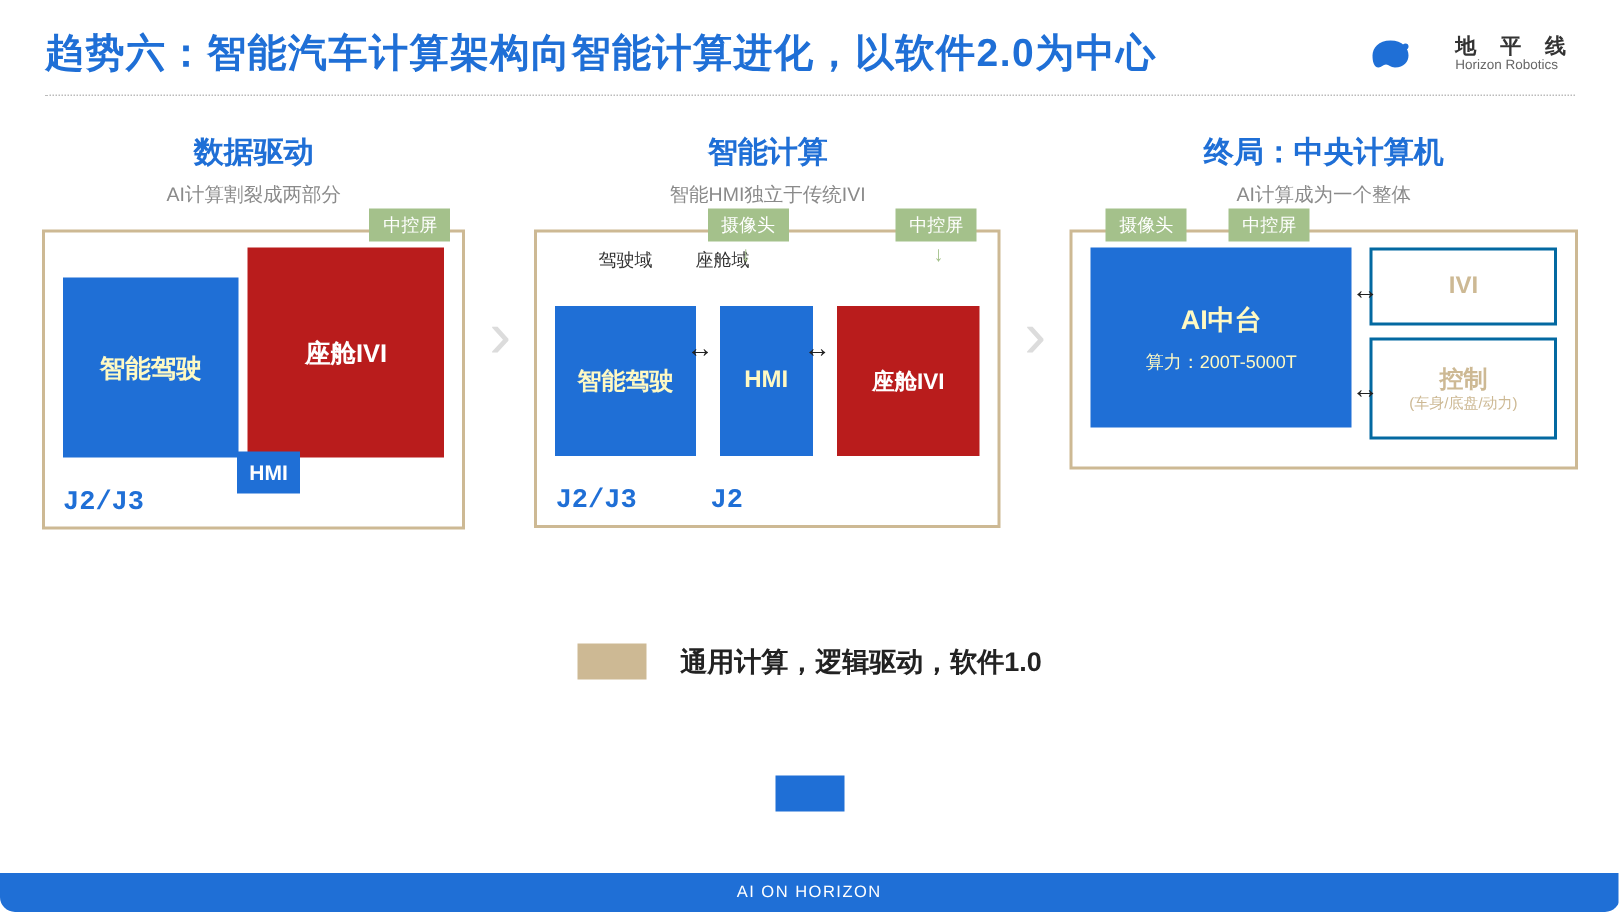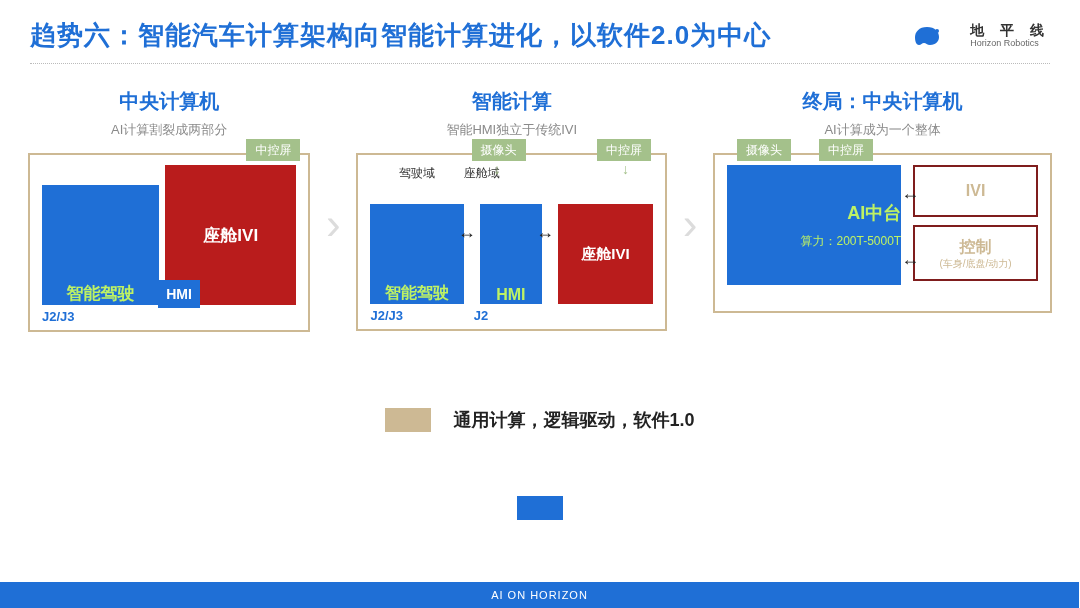--- a/index.html
+++ b/index.html
@@ -4,7 +4,7 @@
 <style>
   * { box-sizing: border-box; margin: 0; padding: 0; }
   html, body { width: 1080px; height: 608px; font-family: "Microsoft YaHei", "PingFang SC", sans-serif; background:#fff; color:#222; }
-  .slide { width:1080px; height:608px; position:relative; overflow:hidden; }
+  .slide { width:1080px; height:608px; position:relative; overflow:hidden;border-radius:10px; }
   .title-row { display:flex; align-items:center; justify-content:space-between; padding:18px 30px 6px 30px; }
   .title { font-size:26px; font-weight:700; color:#1f6fd6; letter-spacing:1px; }
   .brand { display:flex; align-items:center; gap:25px; color:#333; }

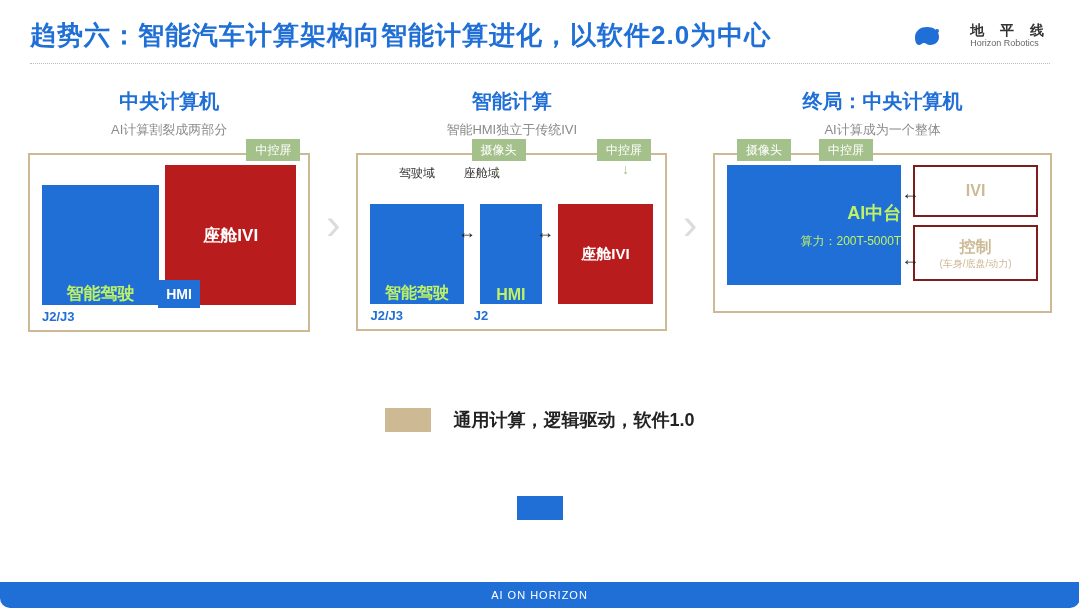--- a/index.html
+++ b/index.html
@@ -112,7 +112,7 @@
   <div class="columns">
 
     <div class="col">
-      <div class="col-title">中央计算机</div>
+      <div class="col-title">数据驱动</div>
       <div class="col-sub">AI计算割裂成两部分</div>
       <div class="panel">
         <div class="green p1-ctrl">中控屏</div>

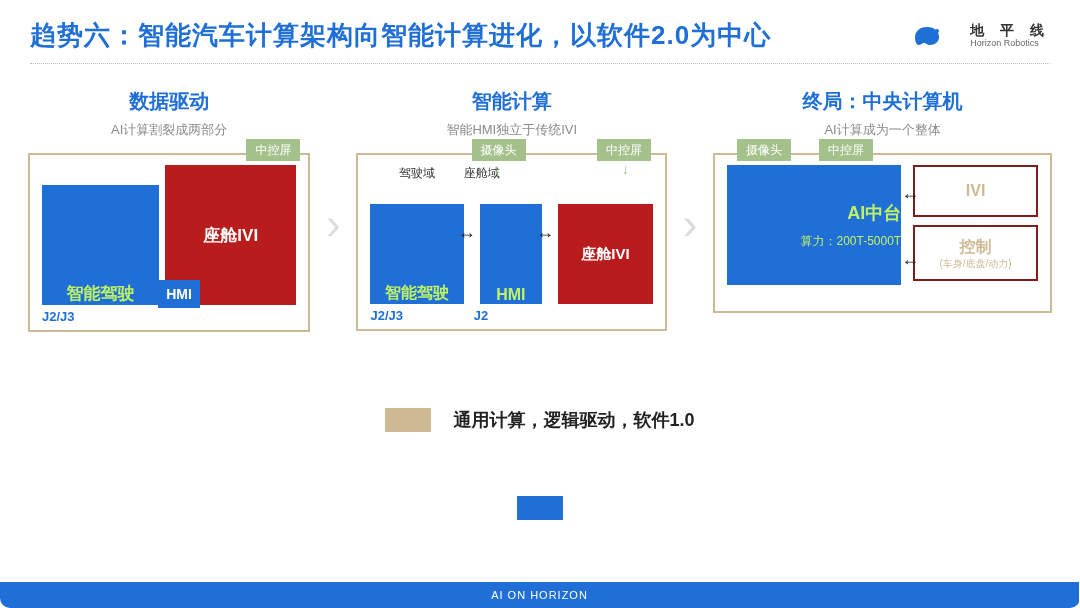--- a/index.html
+++ b/index.html
@@ -28,7 +28,7 @@
   .blue { background:#1f6fd6; color:#bef264; display:flex; align-items:flex-end; justify-content:center; font-weight:700; }
   .tan  { background:#b91c1c; color:#fff; display:flex; align-items:center; justify-content:center; font-weight:700; }
   .green{ background:#a4c18b; color:#fff; display:flex; align-items:center; justify-content:center; font-size:12px; }
-  .tan-border { border:2px solid #7f1d1d; color:#cdb994; background:#fff; display:flex; align-items:center; justify-content:center; font-weight:700; }
+  .tan-border { border:2px solid #0369a1; color:#cdb994; background:#fff; display:flex; align-items:center; justify-content:center; font-weight:700; }
 
   
   .p1-drive { width:46%; height:120px; font-size:17px; }

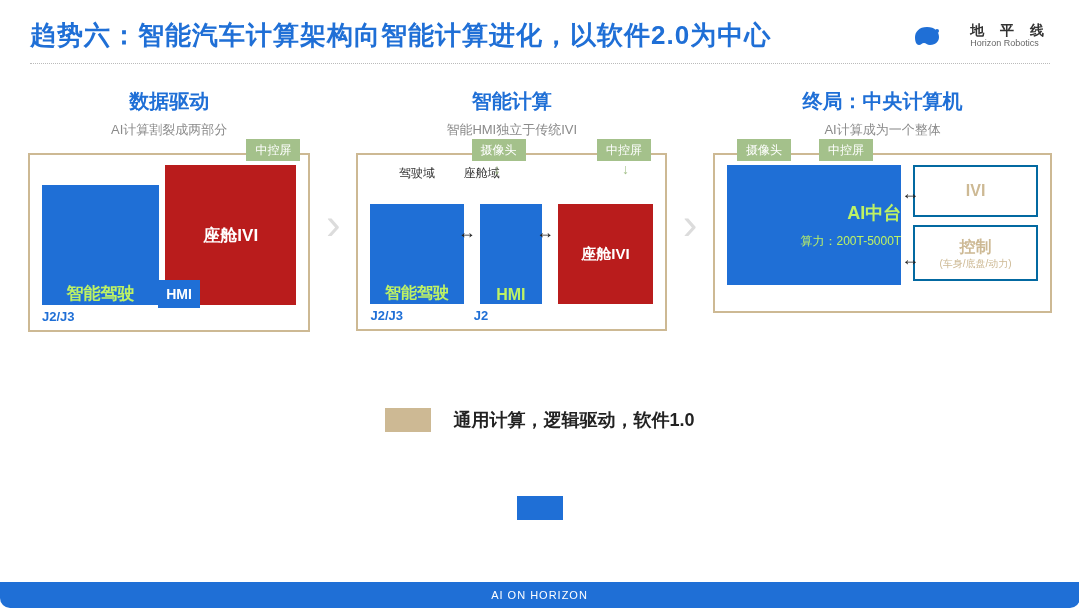--- a/index.html
+++ b/index.html
@@ -25,7 +25,7 @@
   .chip-label { font-size:13px; color:#1f6fd6; font-weight:700; margin-top:4px; text-align:left; width:100%; }
 
   
-  .blue { background:#1f6fd6; color:#bef264; display:flex; align-items:flex-end; justify-content:center; font-weight:700; }
+  .blue { background:#1f6fd6; color:#fef9c3; display:flex; align-items:center; justify-content:center; font-weight:700; }
   .tan  { background:#b91c1c; color:#fff; display:flex; align-items:center; justify-content:center; font-weight:700; }
   .green{ background:#a4c18b; color:#fff; display:flex; align-items:center; justify-content:center; font-size:12px; }
   .tan-border { border:2px solid #0369a1; color:#cdb994; background:#fff; display:flex; align-items:center; justify-content:center; font-weight:700; }

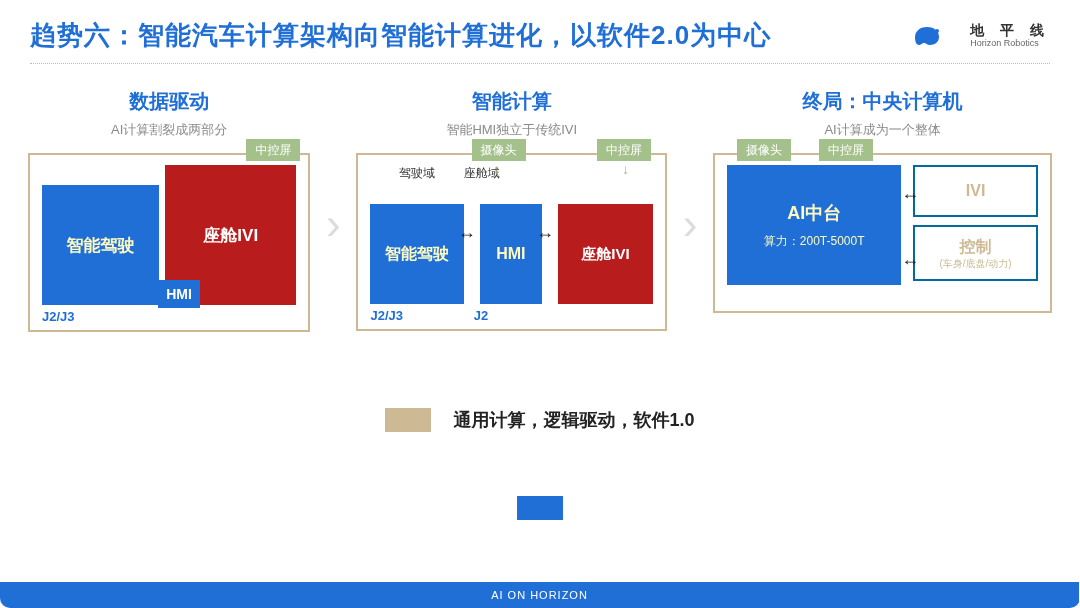--- a/index.html
+++ b/index.html
@@ -67,7 +67,7 @@
   .p3-ai .line2 { font-size:12px; font-weight:400; margin-top:8px; }
   .p3-side { flex:1; display:flex; flex-direction:column; gap:8px; }
   .p3-ivi { height:52px; font-size:16px; }
-  .p3-ctrl { height:56px; flex-direction:column; }
+  .p3-ctrl { height:68px; flex-direction:column; }
   .p3-ctrl .l1 { font-size:16px; }
   .p3-ctrl .l2 { font-size:10px; font-weight:400; line-height:1.1; }
   .p3-cam  { position:absolute; top:-16px; left:22px; width:54px; height:22px; }

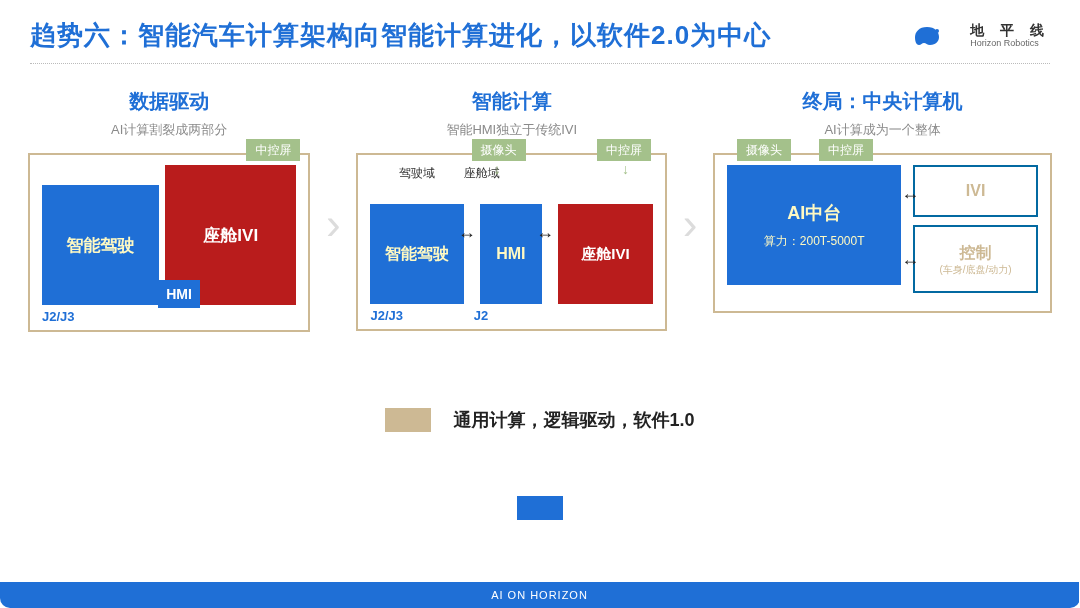--- a/index.html
+++ b/index.html
@@ -22,7 +22,7 @@
   .col-sub { font-size:13px; color:#8a8a8a; margin-top:6px; }
   .panel { margin-top:14px; border:2px solid #cdb994; padding:10px 12px 6px 12px; width:100%; position:relative; }
   .panel-row { display:flex; align-items:flex-end; height:140px; gap:6px; position:relative; }
-  .chip-label { font-size:13px; color:#1f6fd6; font-weight:700; margin-top:4px; text-align:left; width:100%; }
+  .chip-label { font-size:18px; color:#1f6fd6; font-weight:700; margin-top:20px; text-align:left; width:100%;font-family:Liberation Mono, monospace; }
 
   
   .blue { background:#1f6fd6; color:#fef9c3; display:flex; align-items:center; justify-content:center; font-weight:700; }

